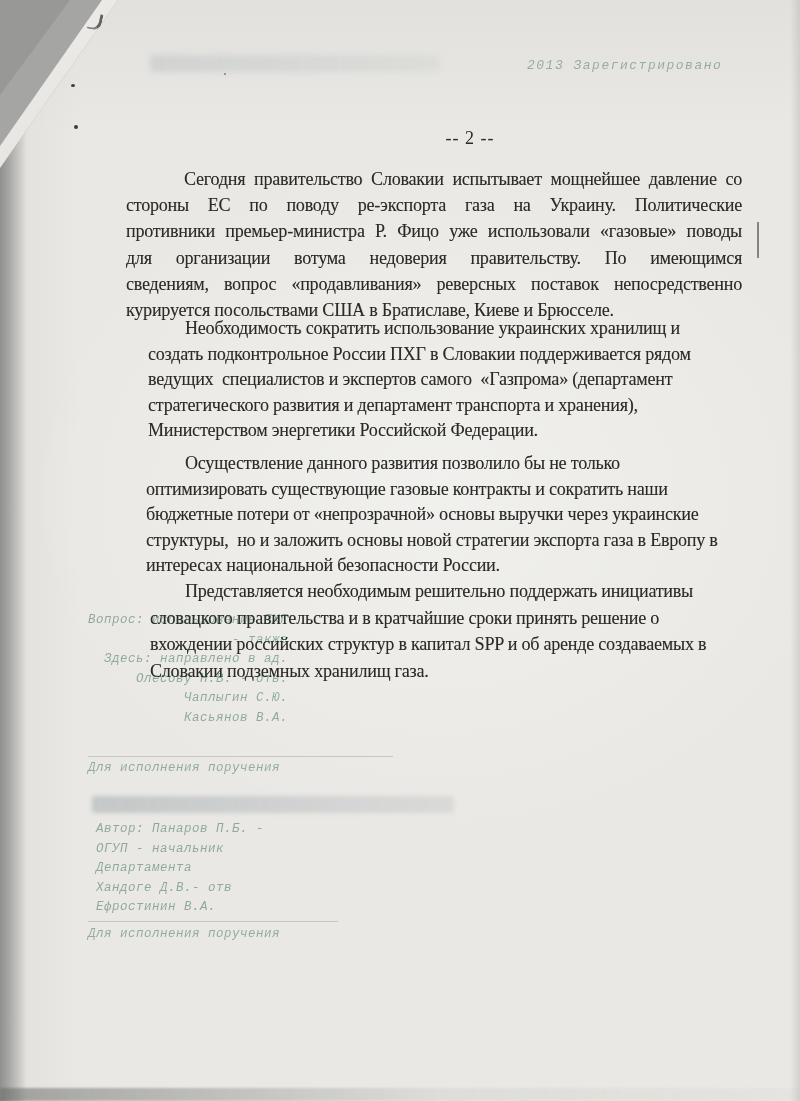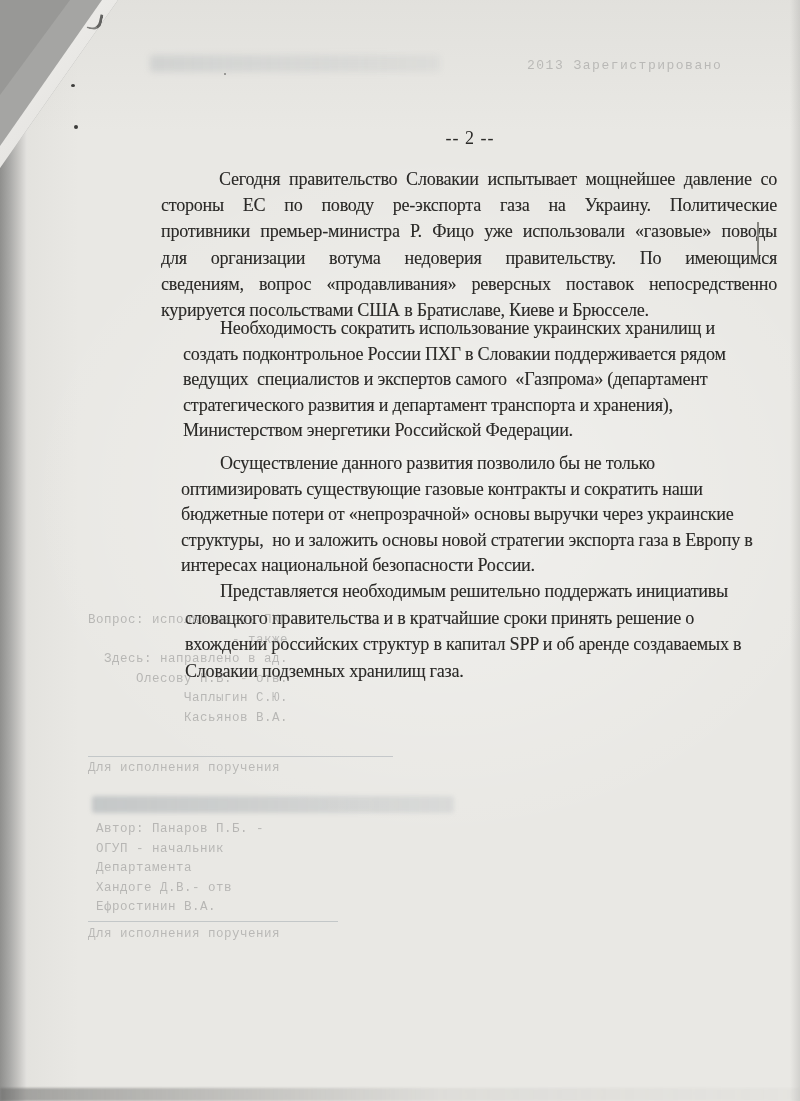--- a/index.html
+++ b/index.html
@@ -86,7 +86,7 @@
   
   .ghost{
     position:absolute;font-family:"Liberation Mono", monospace;
-    color:#737373;letter-spacing:.5px;
+    color:#14532d;letter-spacing:.5px;font-style:italic;
   }
   .ghost-top-smudge{
     position:absolute;left:150px;top:55px;width:290px;height:17px;

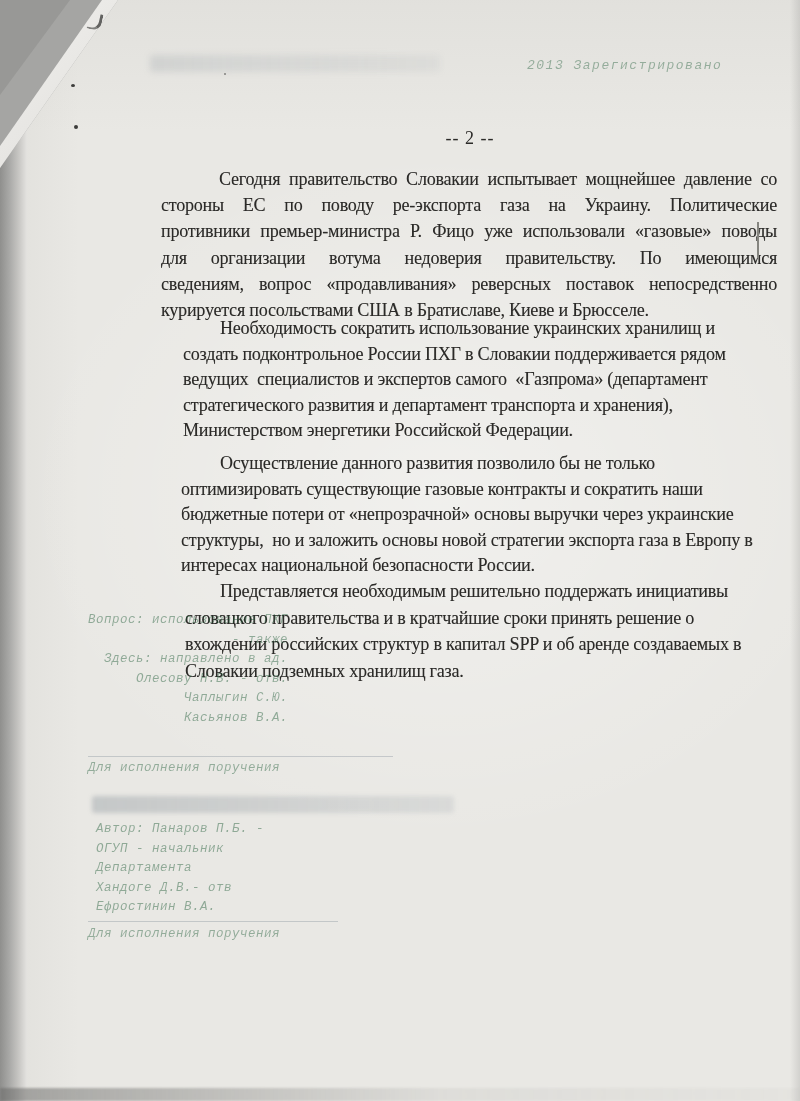--- a/index.html
+++ b/index.html
@@ -70,7 +70,6 @@
   .par{
     position:absolute;color:#2b2a28;font-size:18px;letter-spacing:-0.2px;
     text-shadow:0.3px 0.3px 0.5px rgba(60,60,55,0.35);
-    margin-left:35px;
   }
   .par .line{white-space:pre;}
   .p1{left:126px;top:166px;width:616px;line-height:26.2px;}

